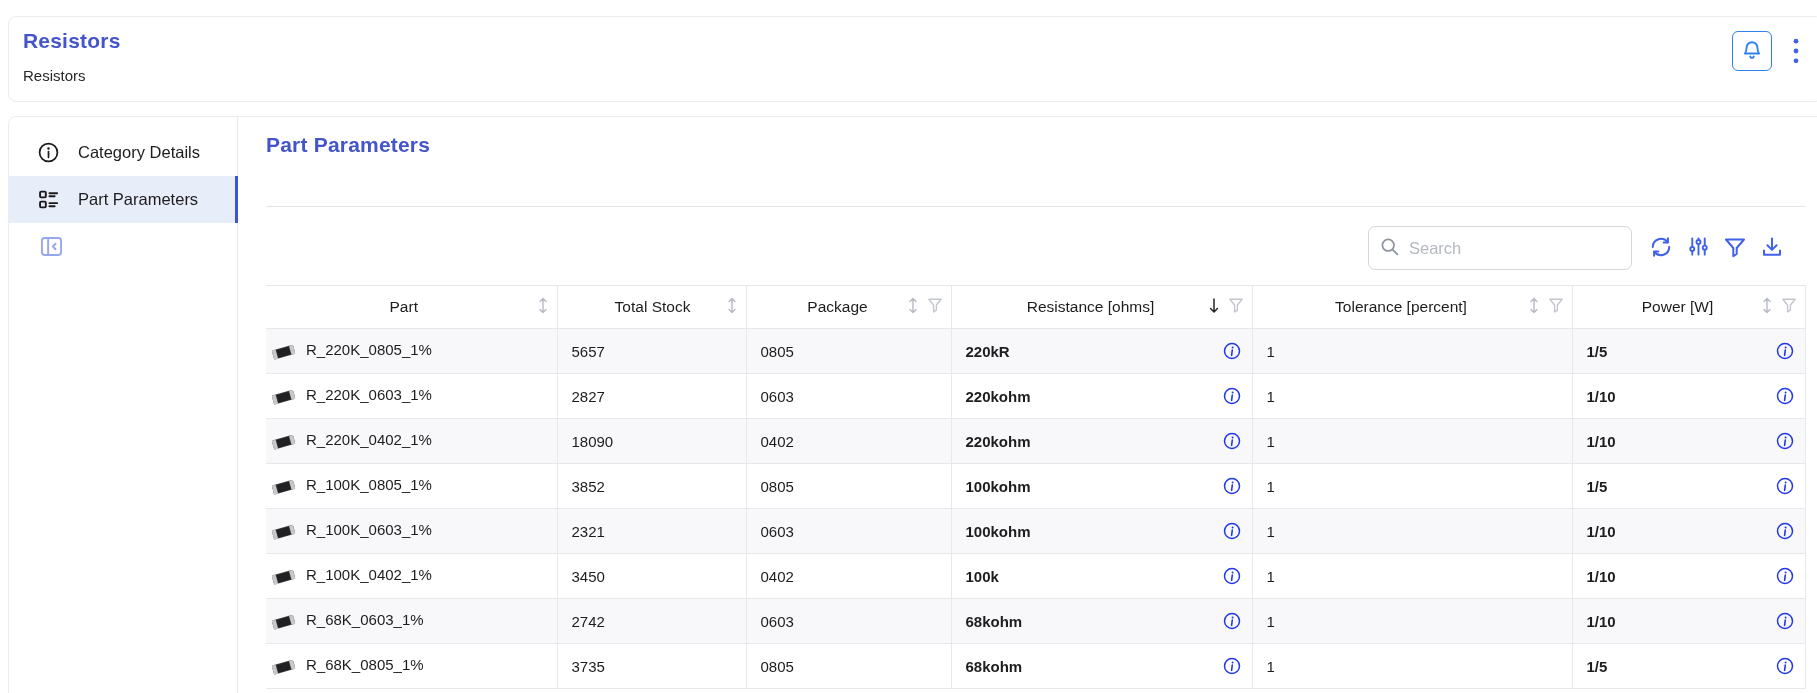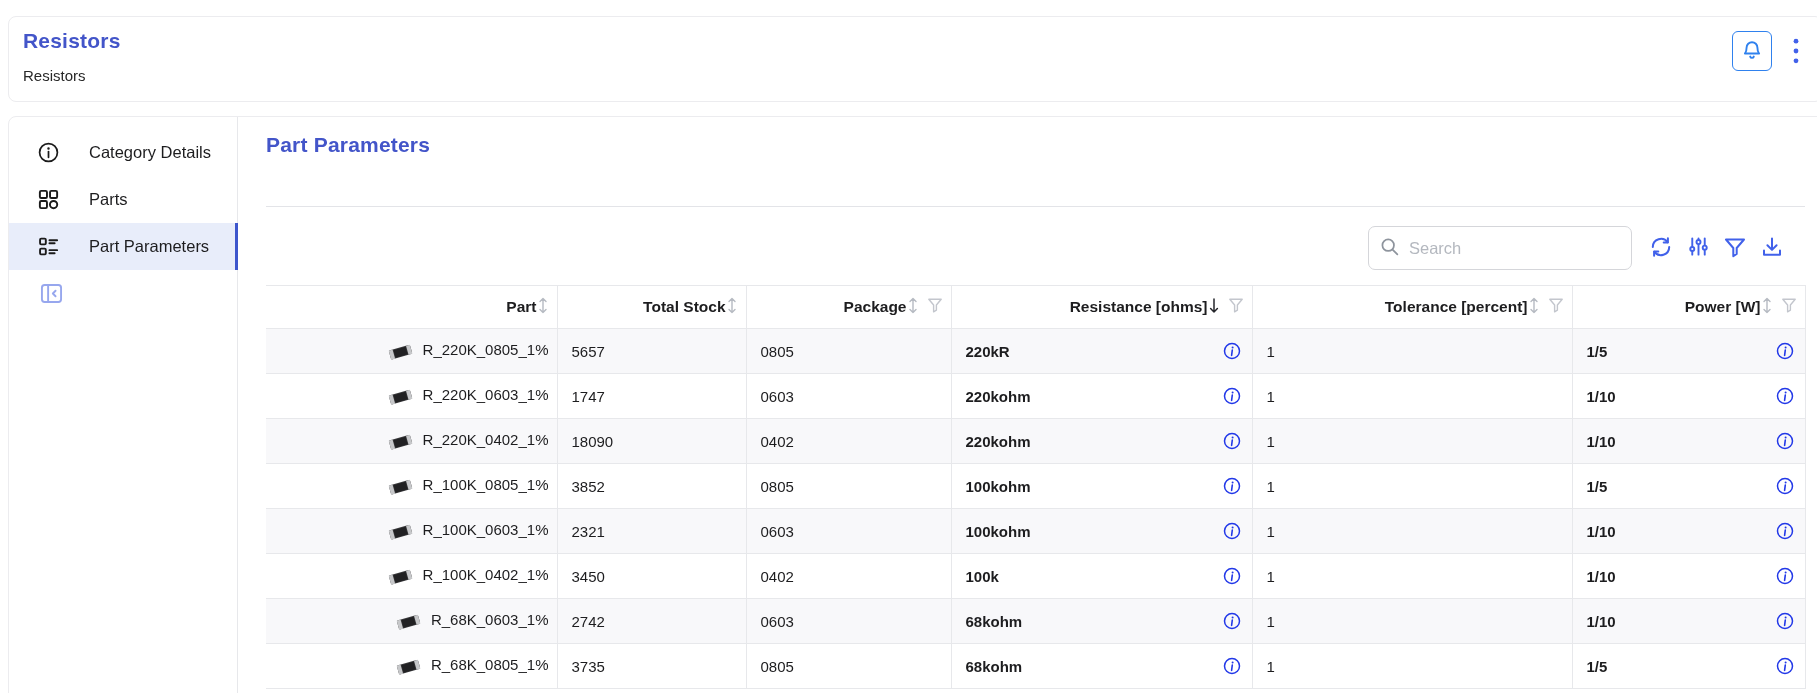--- a/index.html
+++ b/index.html
@@ -23,7 +23,7 @@
 
   
   .sidebar { width:229px; border-right:1px solid #e7e8eb; padding-top:12px; flex:0 0 auto; }
-  .nav-item { position:relative; height:47px; display:flex; align-items:center; gap:29px;
+  .nav-item { position:relative; height:47px; display:flex; align-items:center; gap:18px;
     padding-left:27px; font-size:16.5px; cursor:pointer; }
   .nav-item .nav-icon { width:24px; height:24px; display:flex; align-items:center; justify-content:center; }
   .nav-item.selected { background:#e8edfa; }

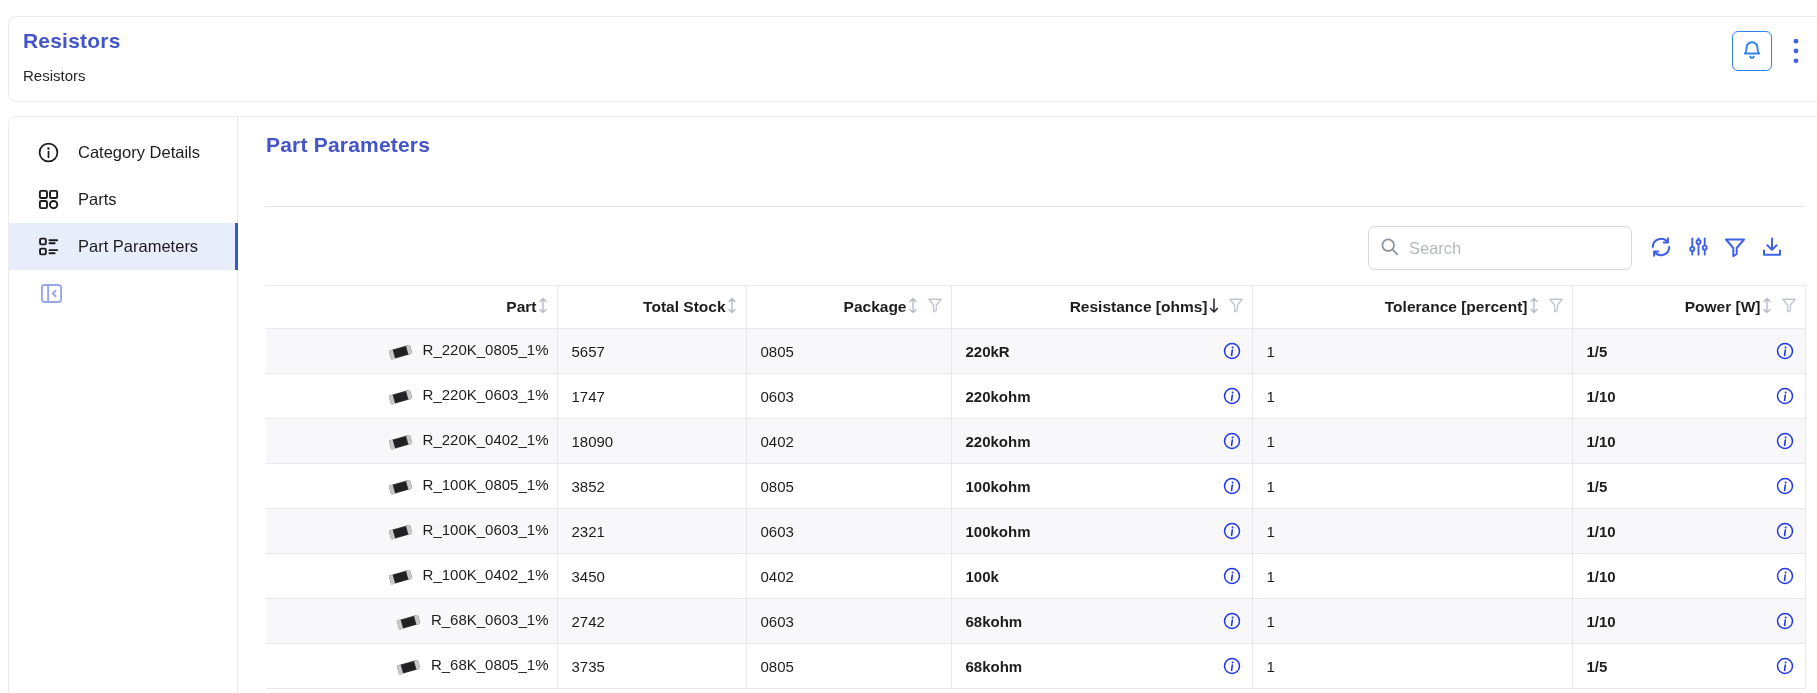--- a/index.html
+++ b/index.html
@@ -107,17 +107,6 @@
         </svg>
       </span>
       <span class="nav-label">Category Details</span>
-    </div>
-    <div class="nav-item">
-      <span class="nav-icon">
-        <svg width="23" height="23" viewBox="0 0 24 24" fill="none" stroke="#1b1b1b" stroke-width="2" stroke-linejoin="round">
-          <rect x="3" y="3" width="7.4" height="7.4" rx="1.4"></rect>
-          <rect x="13.6" y="3" width="7.4" height="7.4" rx="1.4"></rect>
-          <rect x="3" y="13.6" width="7.4" height="7.4" rx="1.4"></rect>
-          <circle cx="17.3" cy="17.3" r="3.8"></circle>
-        </svg>
-      </span>
-      <span class="nav-label">Parts</span>
     </div>
     <div class="nav-item selected">
       <span class="nav-icon">

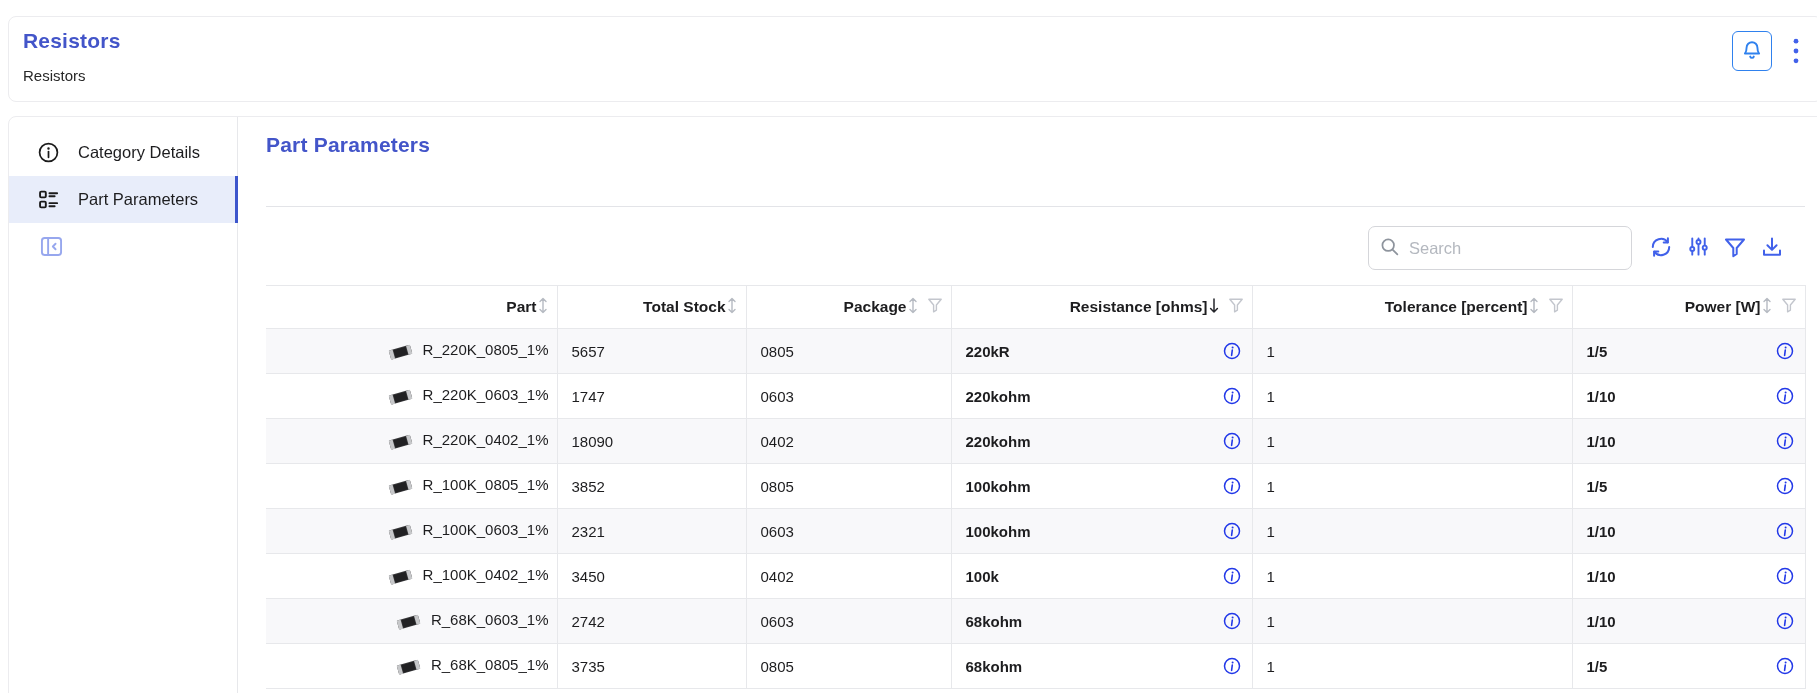--- a/index.html
+++ b/index.html
@@ -52,7 +52,7 @@
   col.c1{width:291px} col.c2{width:189px} col.c3{width:205px}
   col.c4{width:301px} col.c5{width:320px} col.c6{width:233px}
   thead tr { border-top:1px solid #e7e8eb; border-bottom:1px solid #e7e8eb; height:43px; }
-  th { font-size:15.5px; font-weight:700; text-align:right; border-right:1px solid #e7e8eb; padding:0 8px 0 5px; }
+  th { font-size:15.5px; font-weight:400; text-align:center; border-right:1px solid #e7e8eb; padding:0 8px 0 5px; }
   th .th-flex { display:flex; align-items:center; }
   th.pad { padding-left:22px; }
   th .th-label { flex:1; }

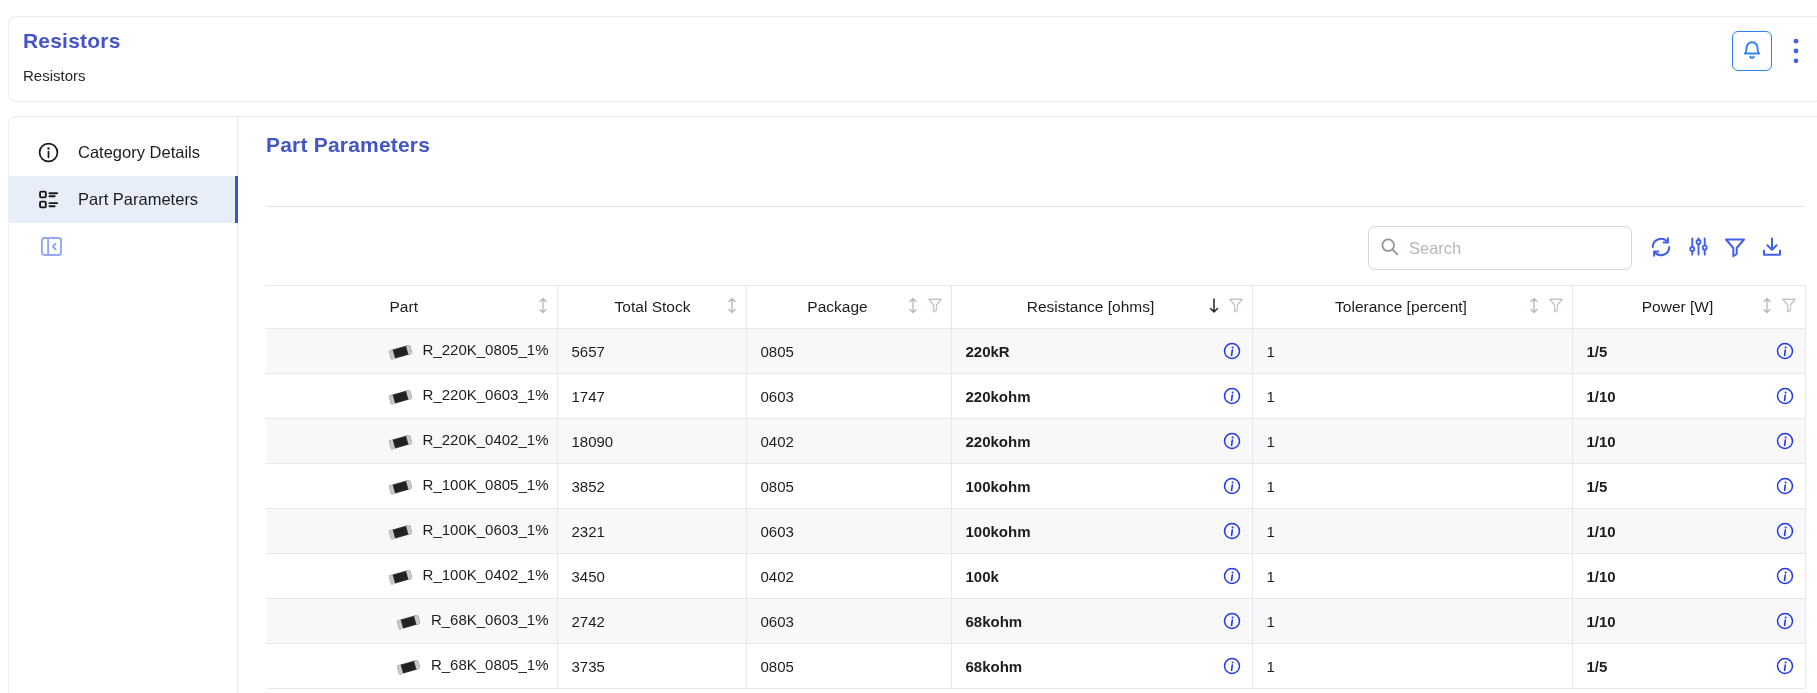--- a/index.html
+++ b/index.html
@@ -60,7 +60,7 @@
   tbody tr { height:45px; border-bottom:1px solid #e7e8eb; }
   tbody tr:nth-child(odd) { background:#f8f8fa; }
   td { font-size:15px; border-right:1px solid #e7e8eb; padding:0 8px 0 14px; }
-  td.c-part { padding-left:5px;text-align:right; }
+  td.c-part { padding-left:5px; }
   td.c-part .chip { display:inline-flex; width:26px; vertical-align:middle; margin-right:9px; }
   td.with-info { }
   td .cell-flex { display:flex; align-items:center;font-weight:bold; }

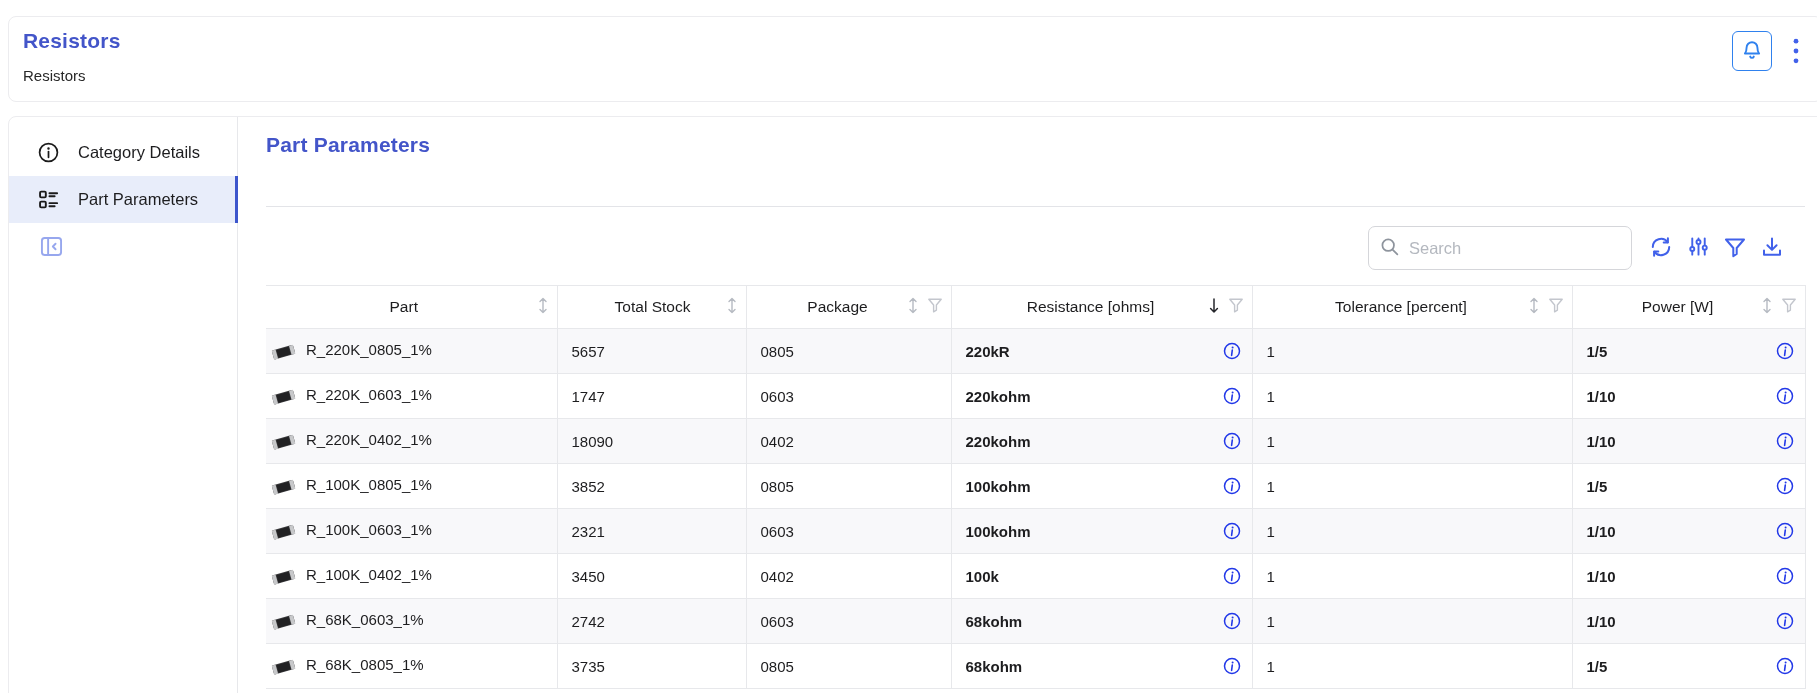--- a/index.html
+++ b/index.html
@@ -338,7 +338,7 @@
     </g>
   </svg>
               </span><span>R_220K_0603_1%</span></td>
-            <td>1747</td>
+            <td>2827</td>
             <td>0603</td>
             <td class="with-info">
               <div class="cell-flex">

